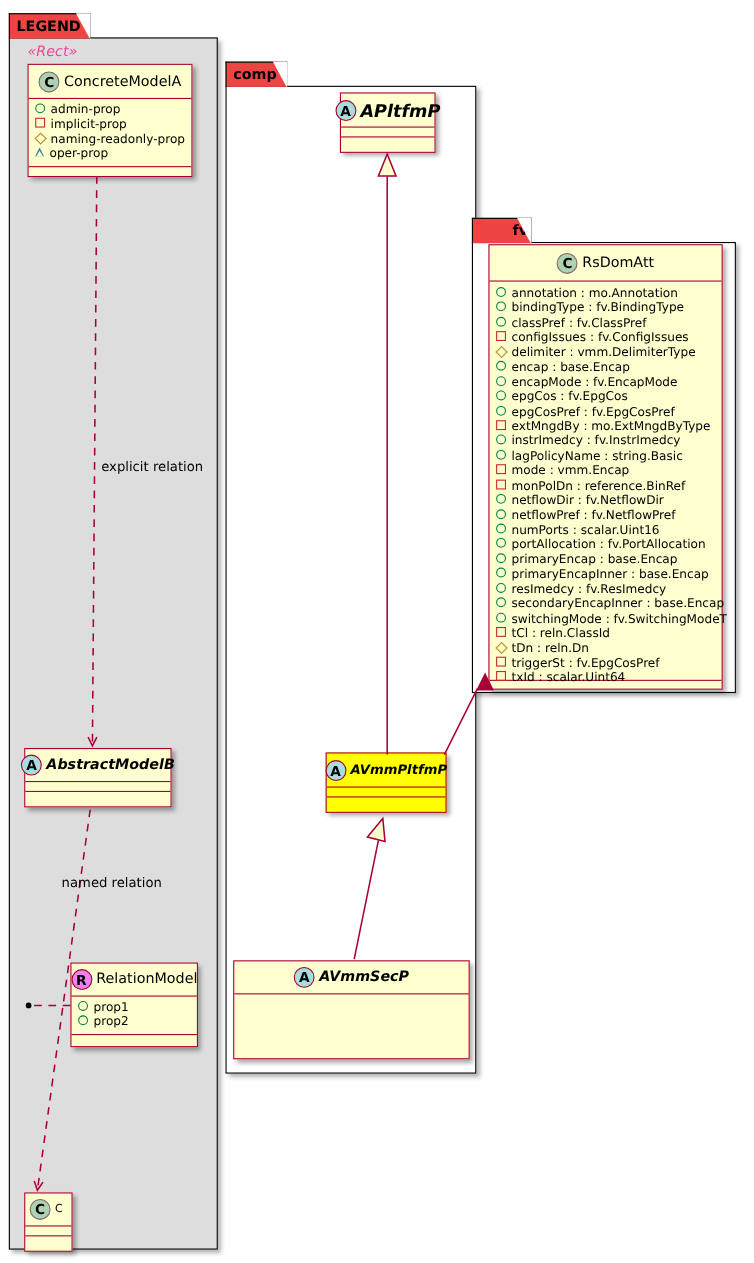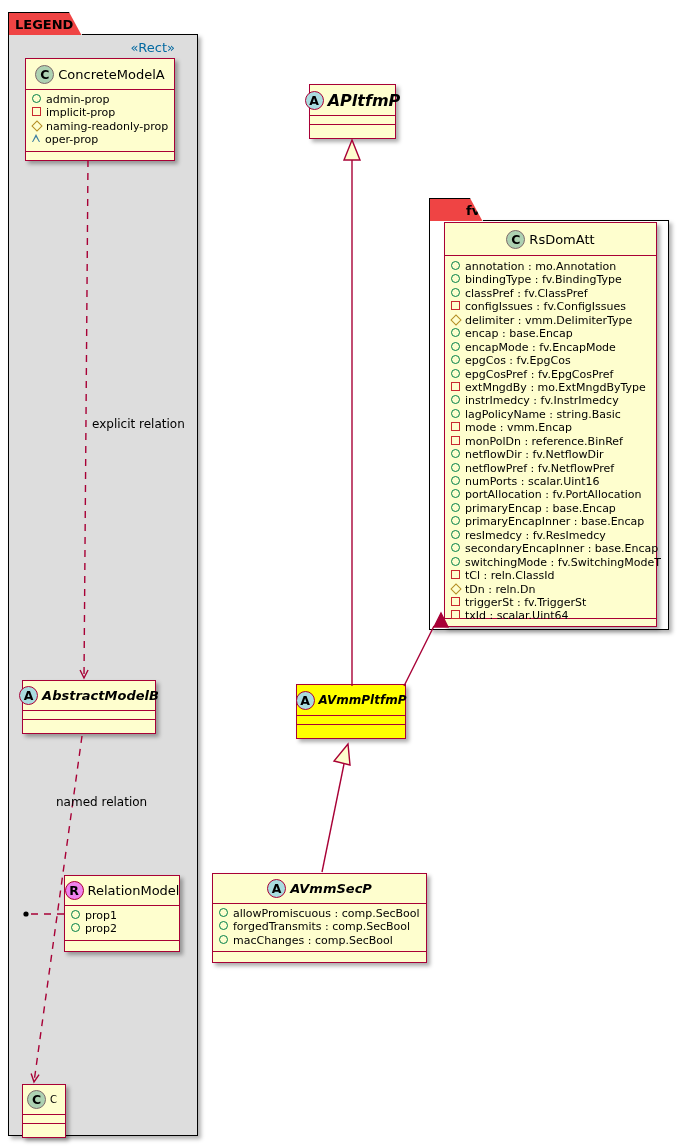--- a/index.html
+++ b/index.html
@@ -50,8 +50,8 @@
     padding:0 7px;
   }
   .cls-stereo{
-    position:absolute;left:0;right:0;text-align:right;
-    font-size:13px;color:#0369a1;
+    position:absolute;left:0;right:0;text-align:left;
+    font-size:13px;font-style:italic;color:#ec4899;
   }
   .cls-name{
     font-size:13px;color:#000;white-space:nowrap;

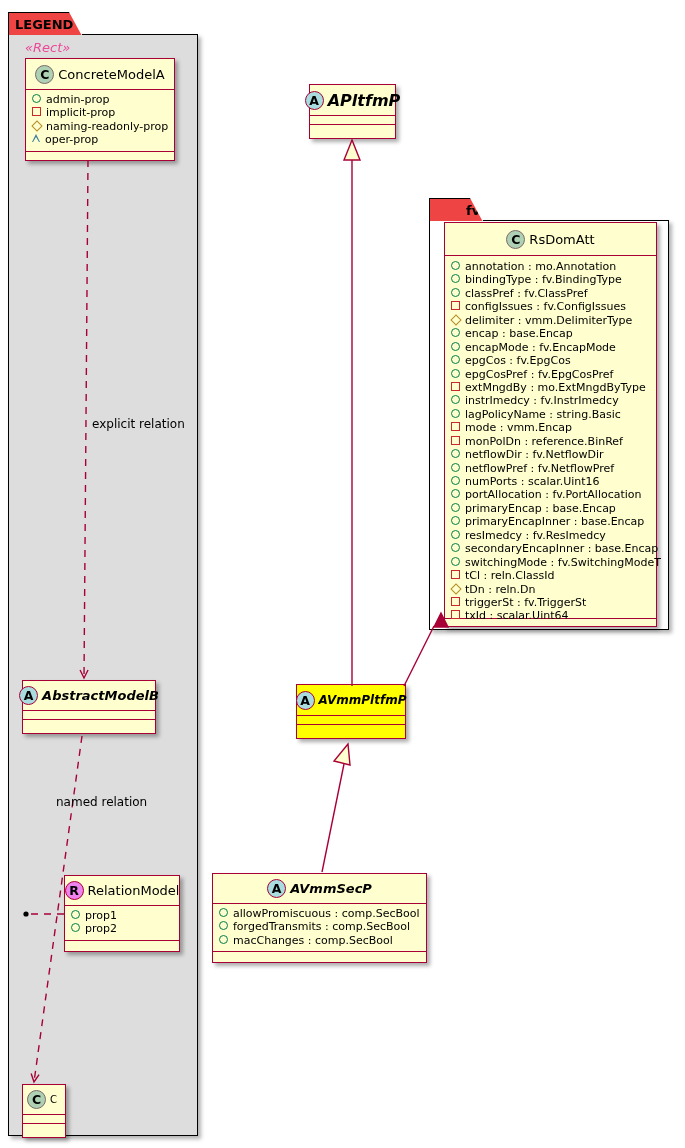--- a/index.html
+++ b/index.html
@@ -122,6 +122,10 @@
     <div class="pkg-body" style="top:22px;width:190px;height:1102px;"></div>
   </div>
 
+  <div class="pkg pkg-plain" style="left:205px;top:56px;width:228px;height:920px;">
+    <div class="pkg-tab" style="width:56px;">comp</div>
+    <div class="pkg-body" style="top:22px;width:228px;height:898px;"></div>
+  </div>
 
   <div class="pkg pkg-plain" style="left:429px;top:198px;width:240px;height:432px;">
     <div class="pkg-tab" style="width:36px;padding-left:36px;">fv</div>

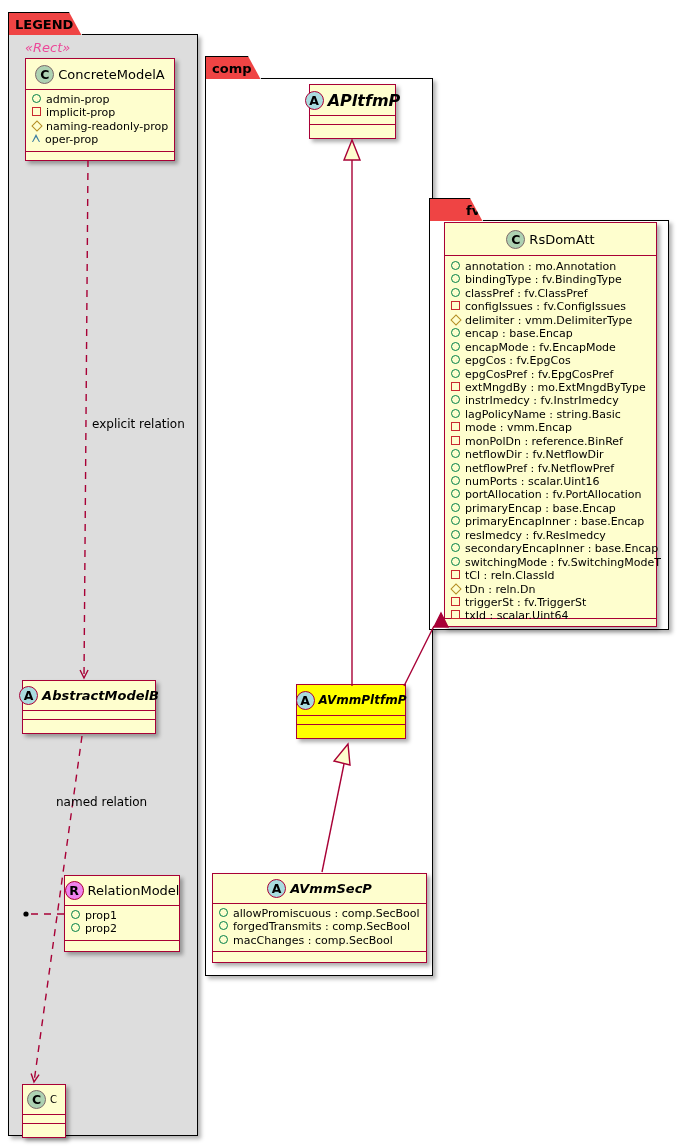--- a/index.html
+++ b/index.html
@@ -384,7 +384,7 @@
         </div>
       <div class="attr">
           <span class="mk mk-square"></span>
-          <span class="txt">triggerSt : fv.TriggerSt</span>
+          <span class="txt">triggerSt : fv.EpgCosPref</span>
         </div>
       <div class="attr">
           <span class="mk mk-square"></span>

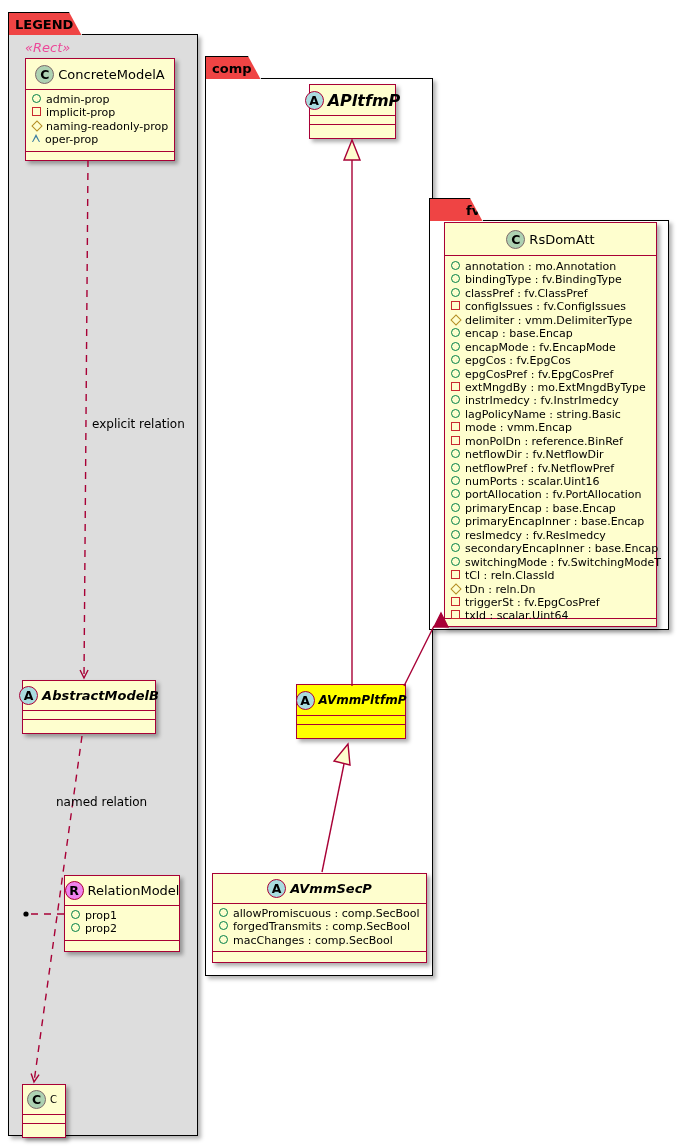--- a/index.html
+++ b/index.html
@@ -259,20 +259,6 @@
       <span class="badge badge-A">A</span>
       <span class="cls-name ital">AVmmSecP</span>
     </div>
-    <div class="cls-attrs" style="height:48px;">
-      <div class="attr">
-        <span class="mk mk-circle"></span>
-        <span class="txt">allowPromiscuous : comp.SecBool</span>
-      </div>
-      <div class="attr">
-        <span class="mk mk-circle"></span>
-        <span class="txt">forgedTransmits : comp.SecBool</span>
-      </div>
-      <div class="attr">
-        <span class="mk mk-circle"></span>
-        <span class="txt">macChanges : comp.SecBool</span>
-      </div>
-    </div>
     <div class="cls-foot"></div>
   </div>
 

